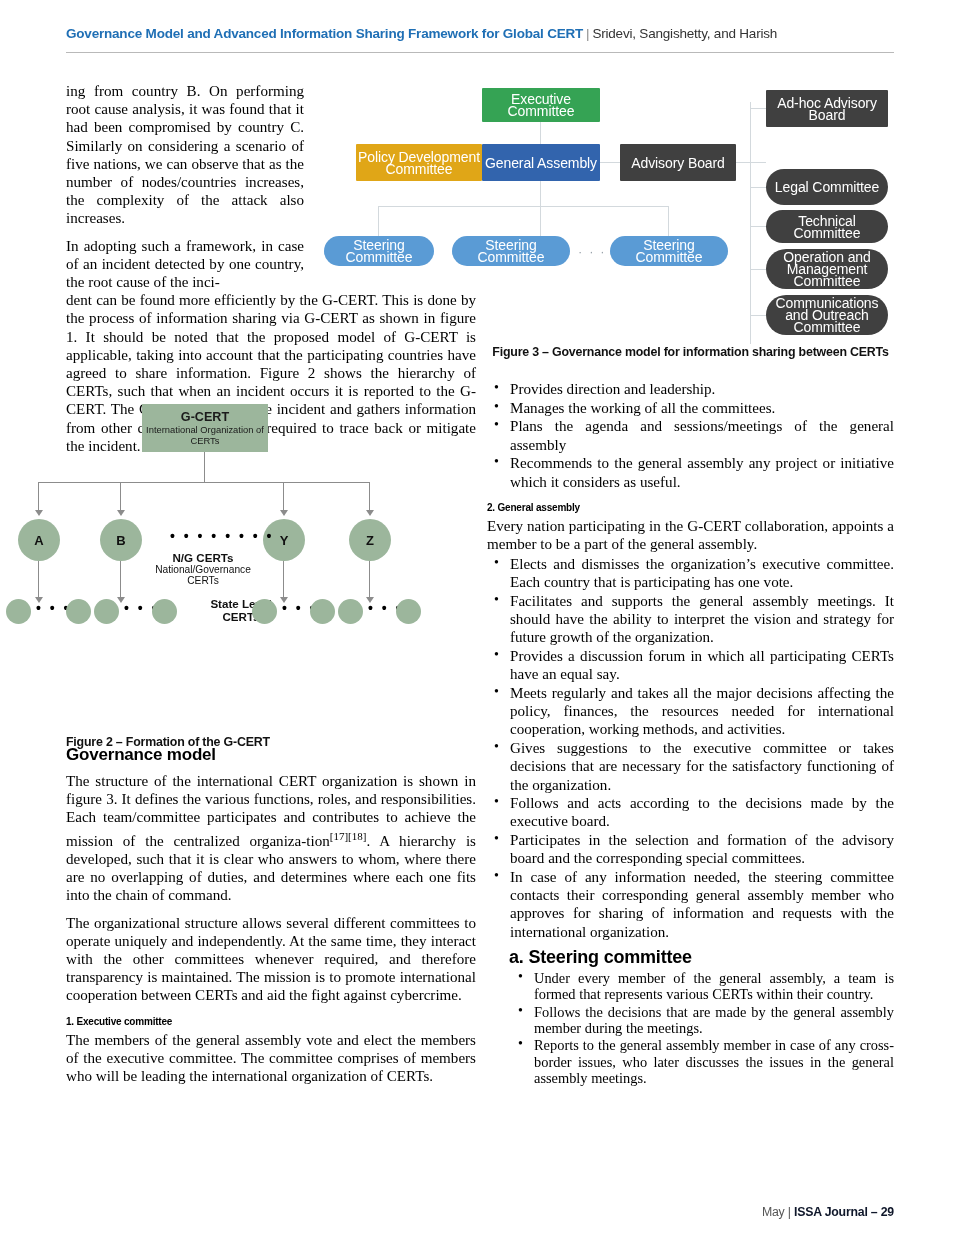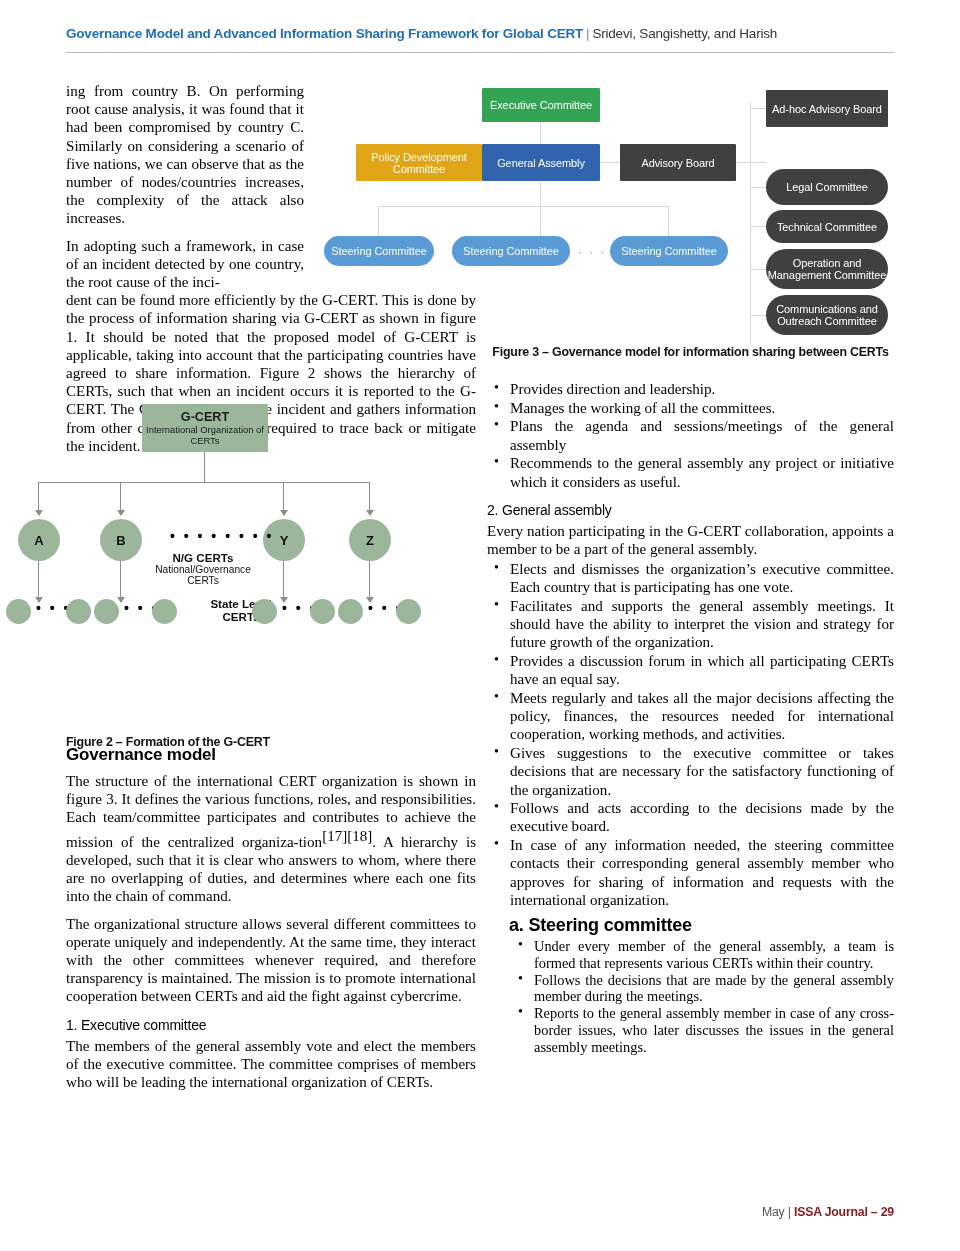--- a/index.html
+++ b/index.html
@@ -154,7 +154,7 @@
     text-align: center;
     color: #ffffff;
     font-family: "Liberation Sans", sans-serif;
-    font-size: 11px;
+    font-size: 14px;
     line-height: 12px;
     letter-spacing: -0.1px;
     z-index: 2;

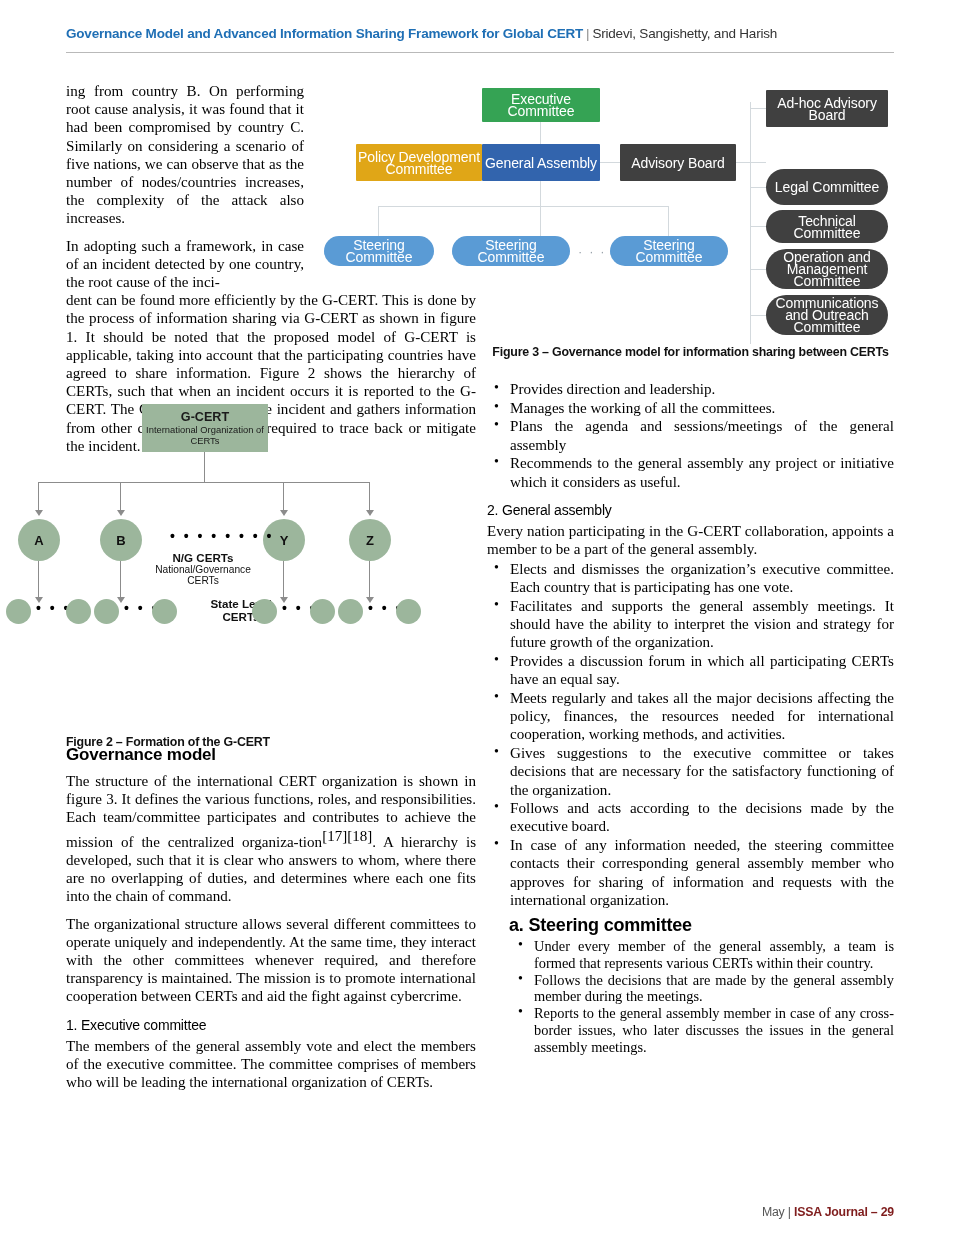--- a/index.html
+++ b/index.html
@@ -85,8 +85,8 @@
   }
   h3.subsection {
     font-family: "Liberation Sans", sans-serif;
-    font-weight: normal;
-    font-size: 14px;
+    font-weight: bold;
+    font-size: 10px;
     margin: 11px 0 4px 0;
     letter-spacing: -0.2px;
   }

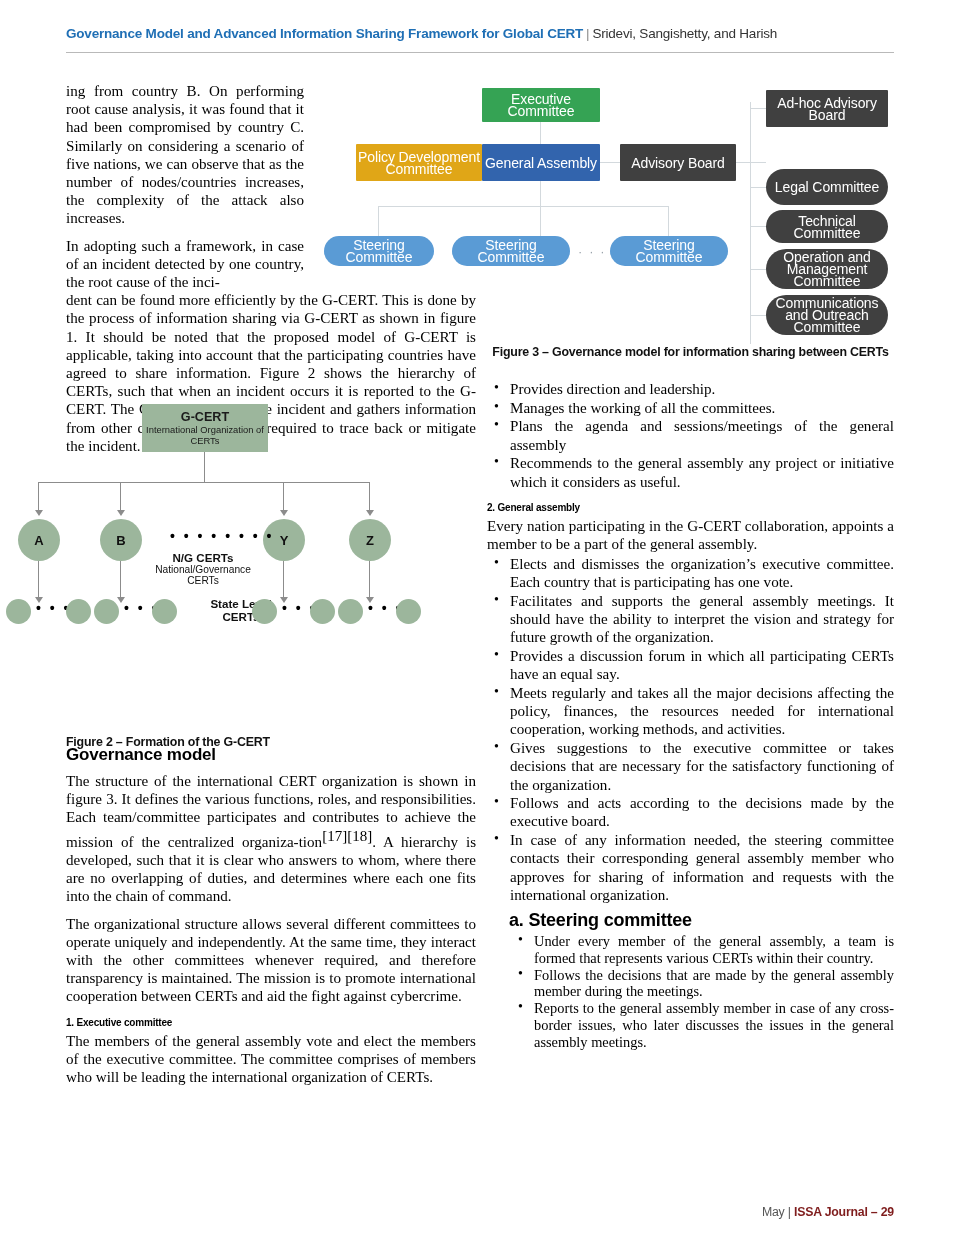--- a/index.html
+++ b/index.html
@@ -97,7 +97,7 @@
     margin: 4px 0 2px 22px;
     letter-spacing: -0.2px;
   }
-  sup.ref { font-size: 15px; vertical-align: super; }
+  sup.ref { font-size: 11px; vertical-align: super; }
 
   ul.bullets {
     margin: 2px 0 6px 0;

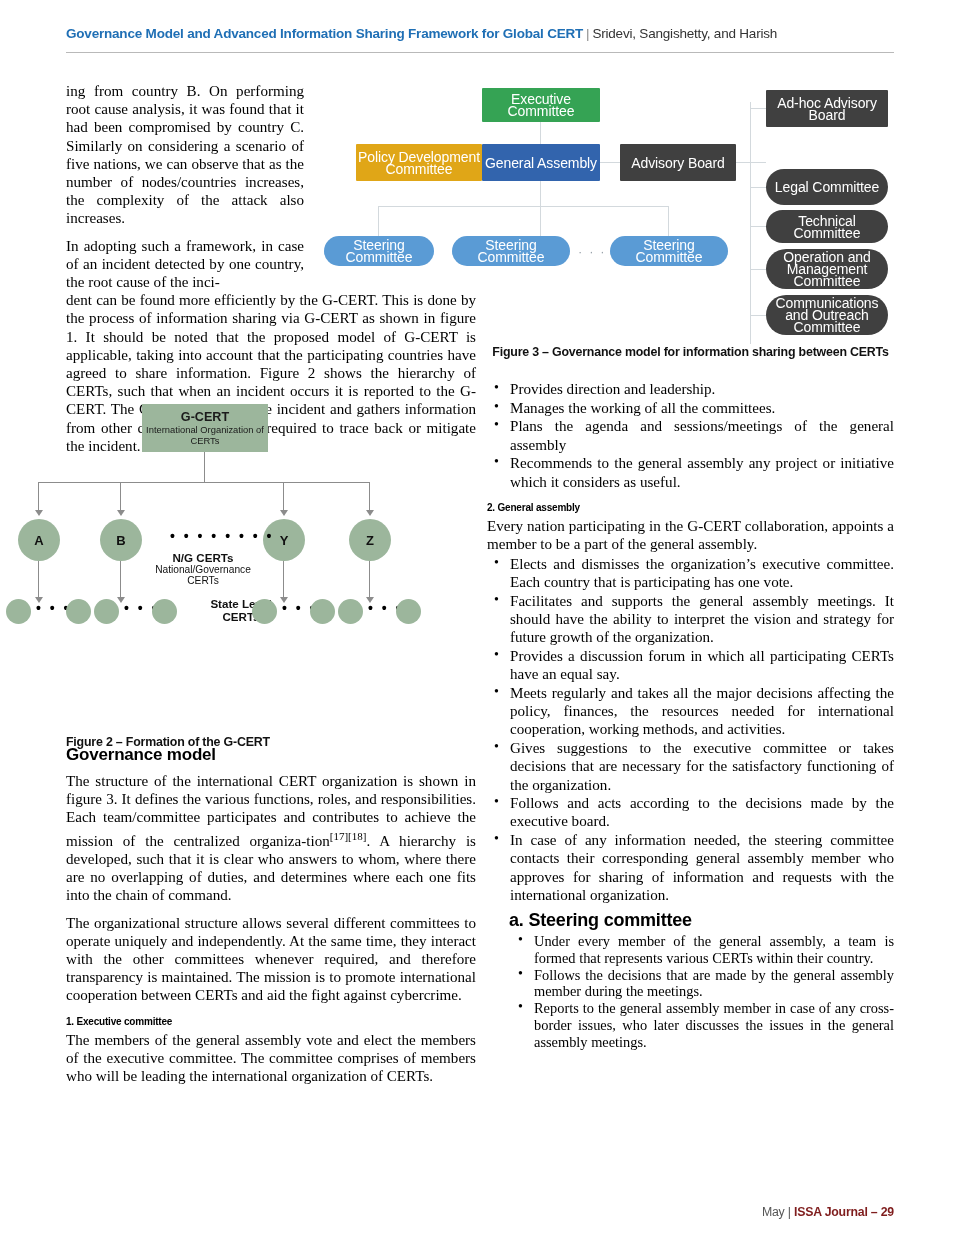--- a/index.html
+++ b/index.html
@@ -415,6 +415,7 @@
     <li>Meets regularly and takes all the major decisions affecting the policy, finances, the resources needed for international cooperation, working methods, and activities.</li>
     <li>Gives suggestions to the executive committee or takes decisions that are necessary for the satisfactory functioning of the organization.</li>
     <li>Follows and acts according to the decisions made by the executive board.</li>
+    <li>Participates in the selection and formation of the advisory board and the corresponding special committees.</li>
     <li>In case of any information needed, the steering committee contacts their corresponding general assembly member who approves for sharing of information and requests with the international organization.</li>
   </ul>
 

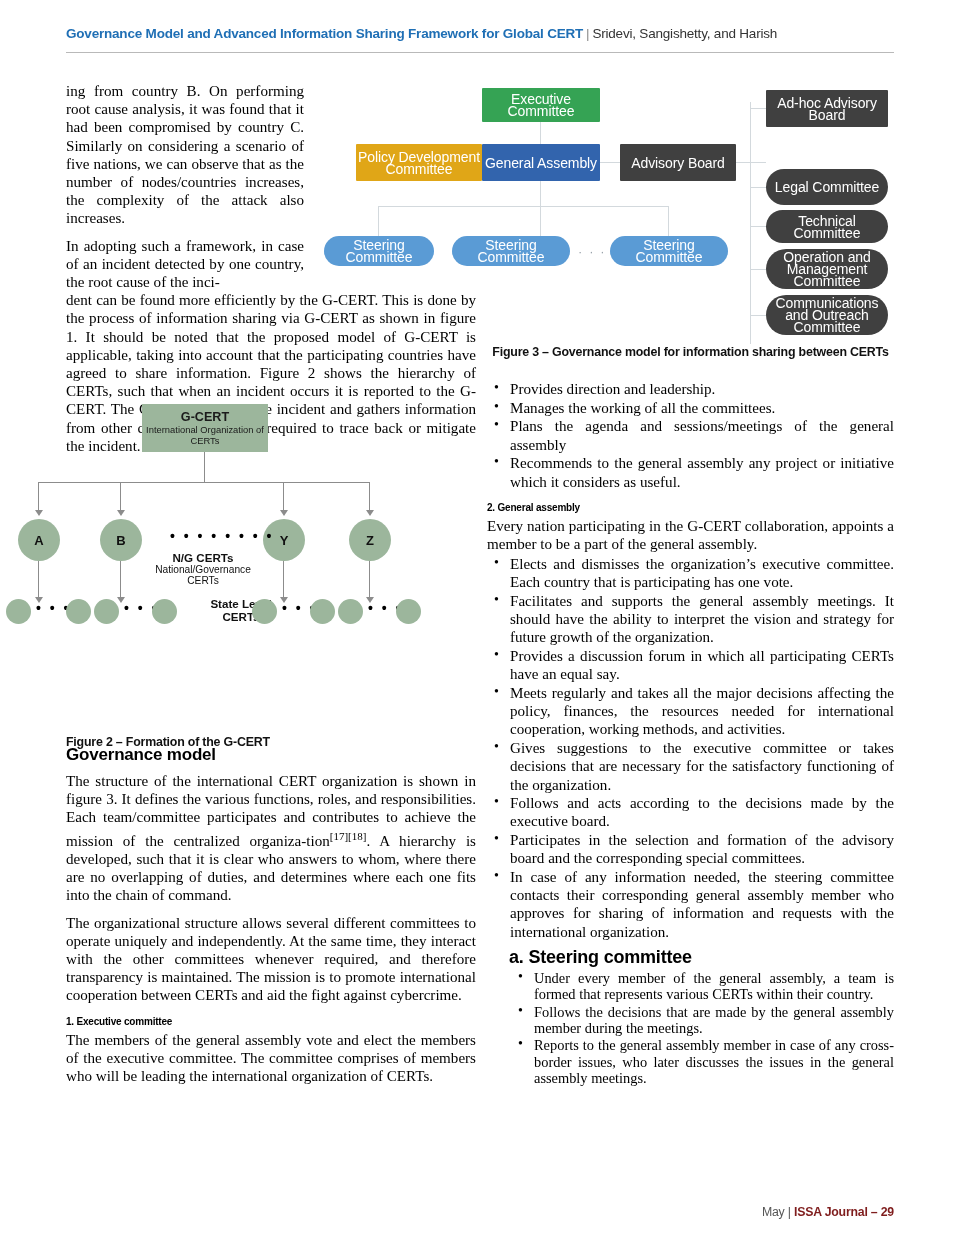--- a/index.html
+++ b/index.html
@@ -267,7 +267,7 @@
     white-space: nowrap;
   }
   .footer .month { color: #555555; }
-  .footer .jrn { font-weight: bold; color: #7f1d1d; }
+  .footer .jrn { font-weight: bold; color: #0f172a; }
 </style>
 </head>
 <body>

